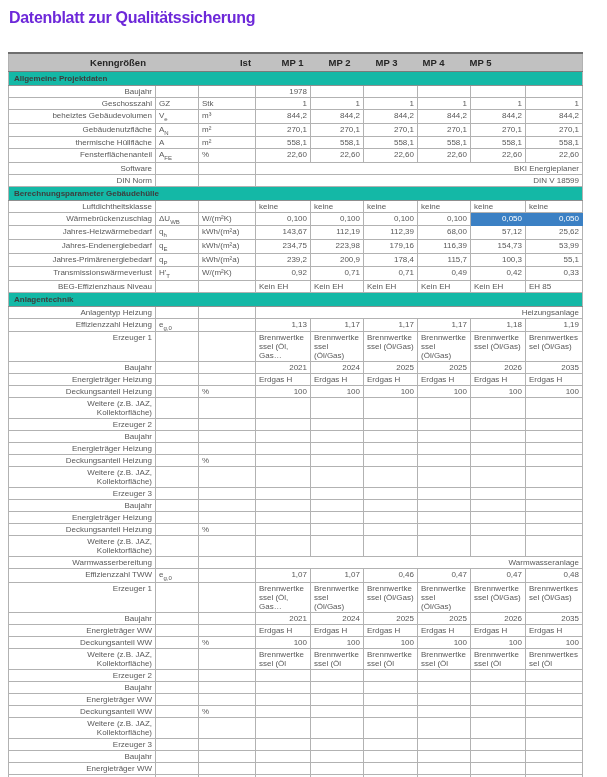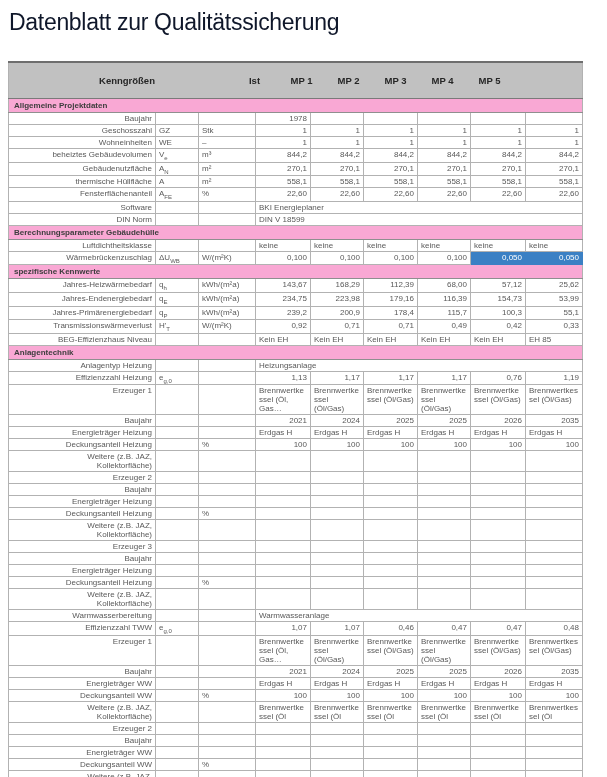--- a/index.html
+++ b/index.html
@@ -10,7 +10,7 @@
   }
   .page{padding:8px 8px 0 8px;position:relative;}
   .doc-title{
-    font-size:23px;font-weight:normal;color:#0f172a;
+    font-size:16px;font-weight:bold;color:#6d28d9;
     margin:1px 0 0 1px;letter-spacing:-0.3px;
   }
   table.sheet{

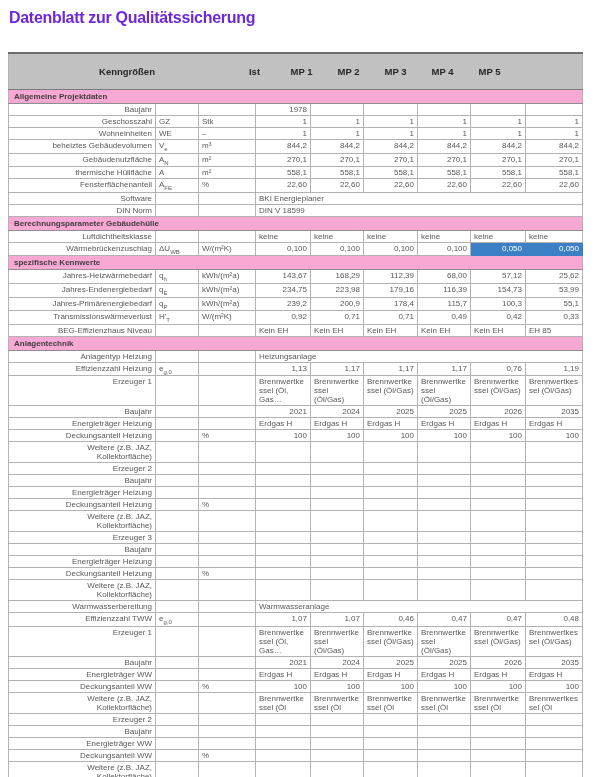--- a/index.html
+++ b/index.html
@@ -40,7 +40,7 @@
   thead th{
     background:#c1c1c1;
     border-bottom:1px solid #7a7a7a;
-    padding:9px;
+    padding:0;
   }
   .hdr-flex{
     display:flex;align-items:center;height:17px;

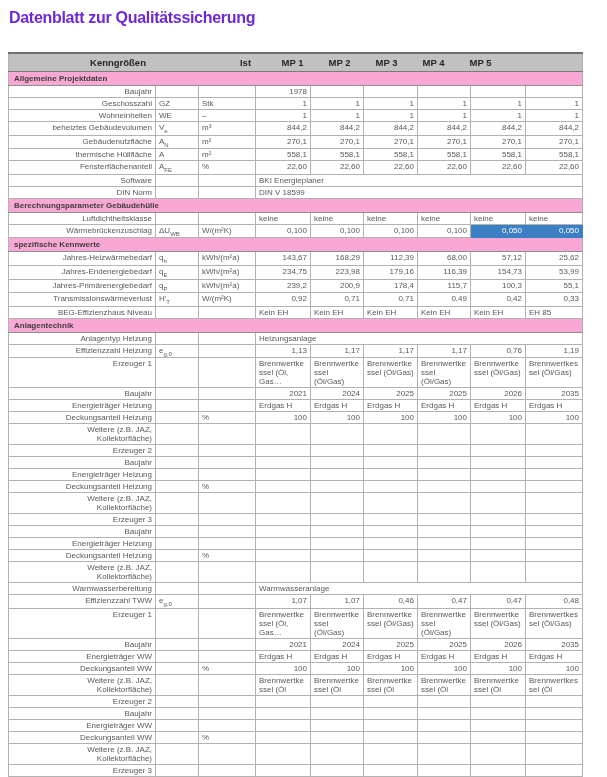--- a/index.html
+++ b/index.html
@@ -49,7 +49,7 @@
   .hdr-kg{width:208px;padding-left:5px;}
   .hdr-col{width:47px;text-align:center;}
   tr.section td{
-    background:#f9a8d4;
+    background:#14b8a6;
     color:#3d3d3d;font-weight:bold;
     font-size:8px;
     border-left:1px solid #b2b2b2;border-right:1px solid #b2b2b2;

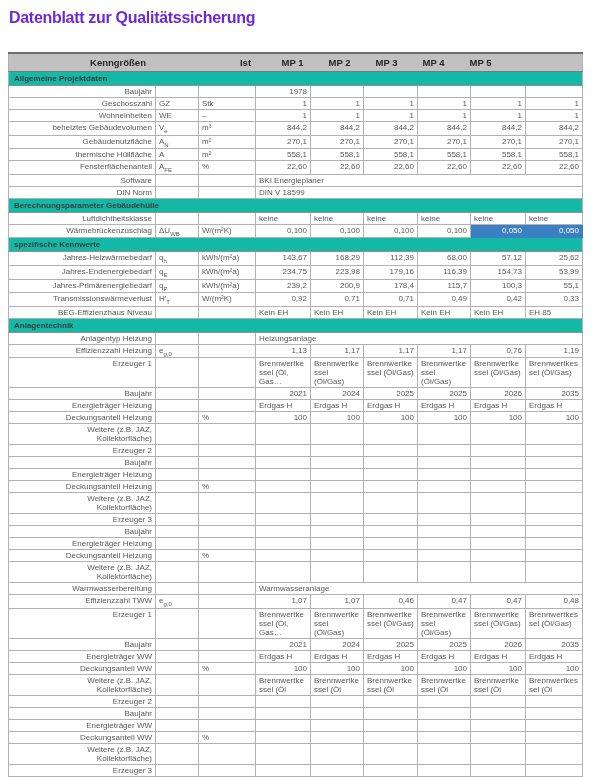--- a/index.html
+++ b/index.html
@@ -128,17 +128,6 @@
           <td class="num">1</td>
         </tr>
         <tr>
-          <td class="lbl">Wohneinheiten</td>
-          <td>WE</td>
-          <td>–</td>
-          <td class="num">1</td>
-          <td class="num">1</td>
-          <td class="num">1</td>
-          <td class="num">1</td>
-          <td class="num">1</td>
-          <td class="num">1</td>
-        </tr>
-        <tr>
           <td class="lbl">beheiztes Gebäudevolumen</td>
           <td>V<sub>e</sub></td>
           <td>m³</td>

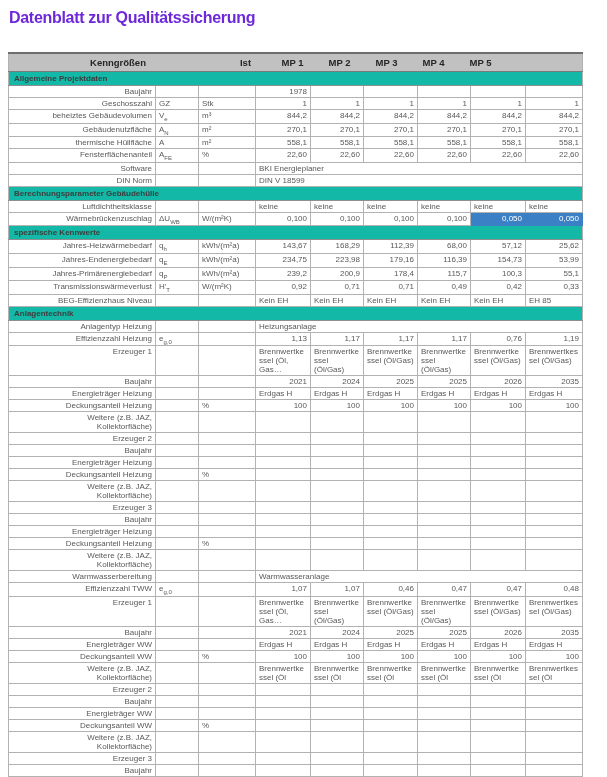--- a/index.html
+++ b/index.html
@@ -65,7 +65,7 @@
     color:#ffffff;font-weight:normal;
     border-color:var(--hl,#3b80c4);
   }
-  td.spanval{text-align:left;}
+  td.spanval{text-align:right;}
   sub{font-size:6px;line-height:6px;}
 </style>
 </head>

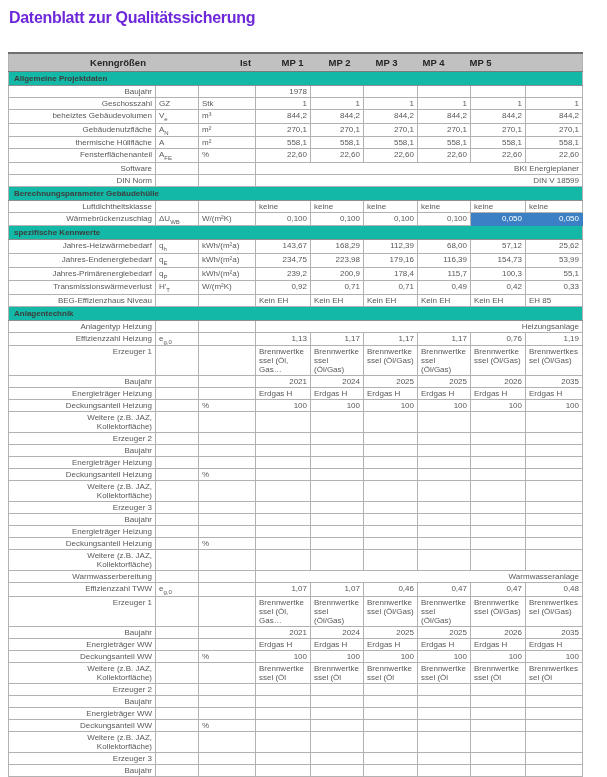--- a/index.html
+++ b/index.html
@@ -208,9 +208,6 @@
           <td class="num hl">0,050</td>
           <td class="num hl">0,050</td>
         </tr>
-        <tr class="section">
-          <td colspan="9">spezifische Kennwerte</td>
-        </tr>
         <tr>
           <td class="lbl">Jahres-Heizwärmebedarf</td>
           <td>q<sub>h</sub></td>

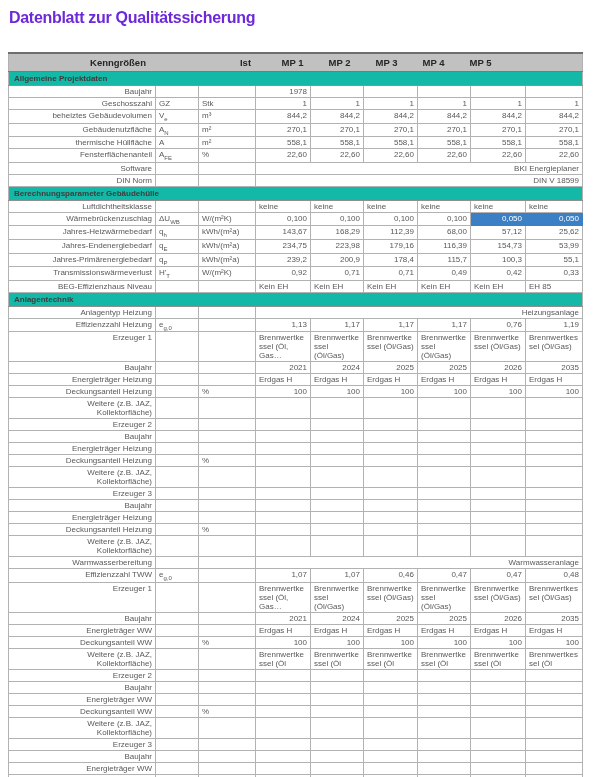--- a/index.html
+++ b/index.html
@@ -213,7 +213,7 @@
           <td>q<sub>h</sub></td>
           <td>kWh/(m²a)</td>
           <td class="num">143,67</td>
-          <td class="num">168,29</td>
+          <td class="num">112,19</td>
           <td class="num">112,39</td>
           <td class="num">68,00</td>
           <td class="num">57,12</td>

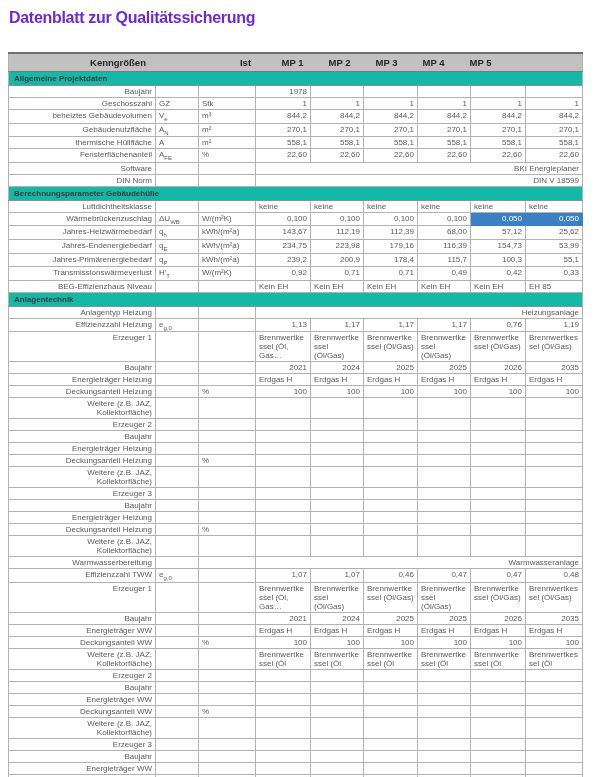--- a/index.html
+++ b/index.html
@@ -280,7 +280,7 @@
           <td class="num">1,17</td>
           <td class="num">1,17</td>
           <td class="num">1,17</td>
-          <td class="num">0,76</td>
+          <td class="num">1,18</td>
           <td class="num">1,19</td>
         </tr>
         <tr>

